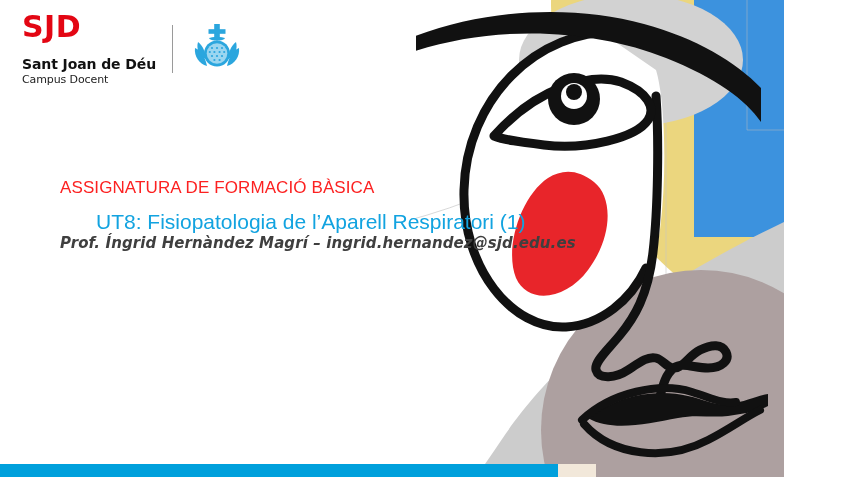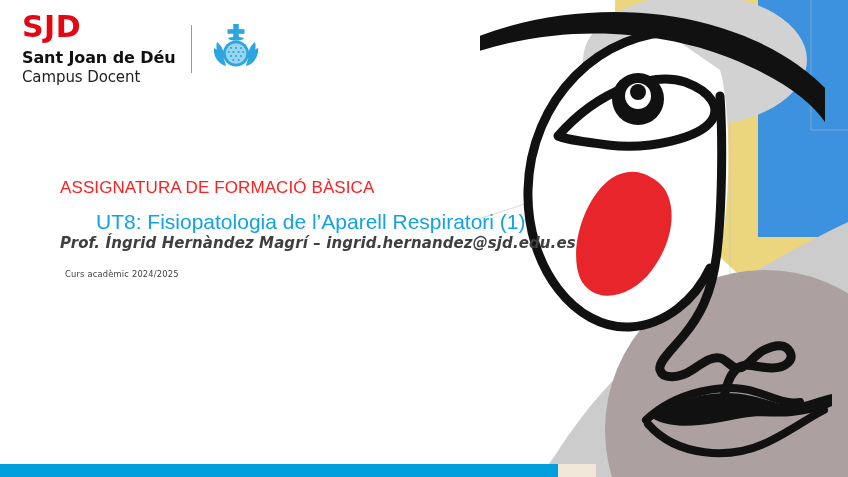--- a/index.html
+++ b/index.html
@@ -12,7 +12,7 @@
   }
   #slide {
     position: relative;
-    width: 848px;
+    width: 784px;
     height: 477px;
     background: #ffffff;
     overflow: hidden;

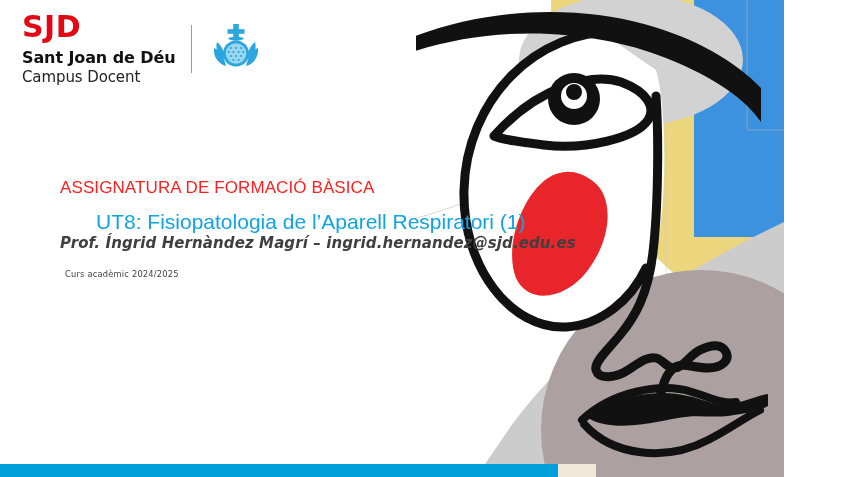--- a/index.html
+++ b/index.html
@@ -55,10 +55,10 @@
   .logo-name {
     font-family: "DejaVu Sans", sans-serif;
     font-weight: bold;
-    font-size: 16px;
+    font-size: 14px;
     color: #111111;
     line-height: 1.25;
-    margin-top: 5px;
+    margin-top: 13px;
     letter-spacing: -0.1px;
   }
   .logo-sub {

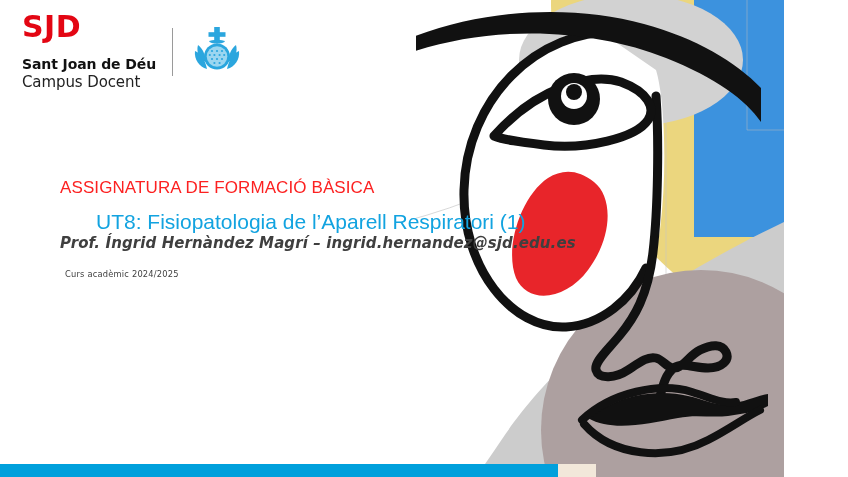--- a/index.html
+++ b/index.html
@@ -64,7 +64,7 @@
   .logo-sub {
     font-family: "DejaVu Sans", sans-serif;
     font-weight: normal;
-    font-size: 15px;
+    font-size: 11px;
     color: #222222;
     line-height: 1.25;
     letter-spacing: -0.1px;

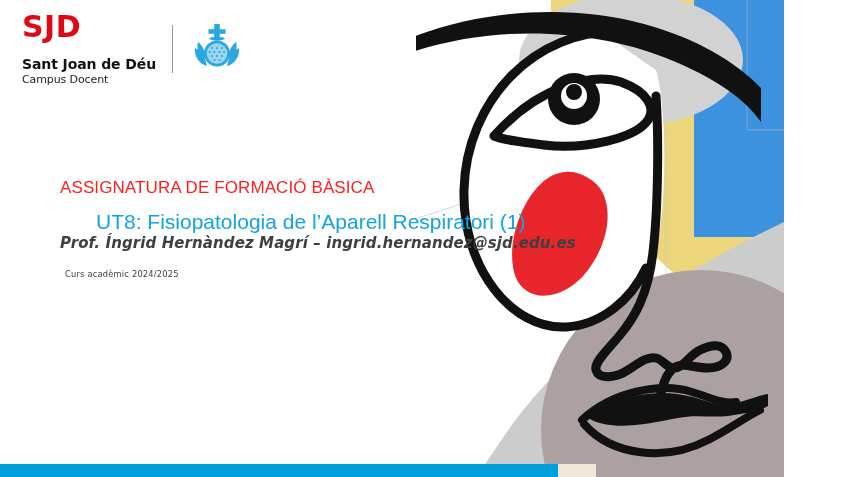--- a/index.html
+++ b/index.html
@@ -264,7 +264,6 @@
     <div id="course-title">ASSIGNATURA DE FORMACIÓ BÀSICA</div>
     <div id="unit-subtitle">UT8: Fisiopatologia de l’Aparell Respiratori (1)</div>
     <div id="author-line">Prof. Íngrid Hernàndez Magrí –  ingrid.hernandez@sjd.edu.es</div>
-    <div id="course-year">Curs  acadèmic 2024/2025</div>
   </div>
 
   <div id="bottom-bar">

